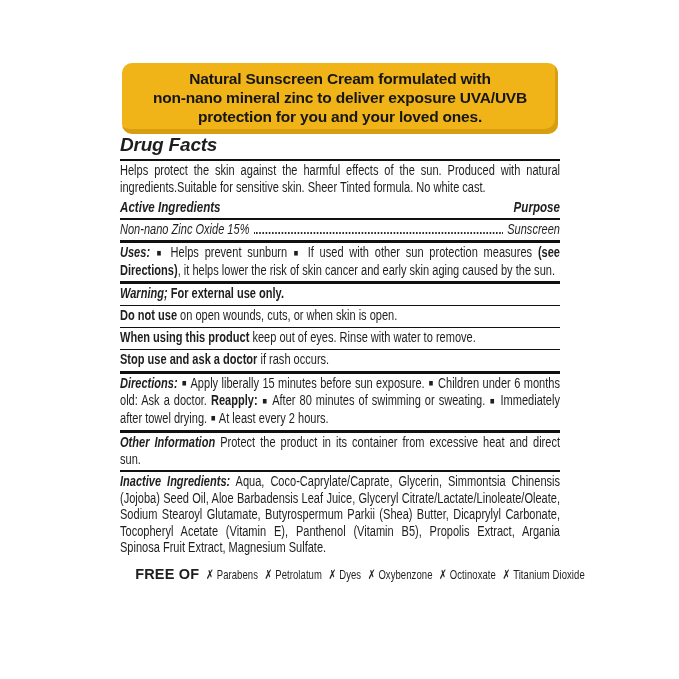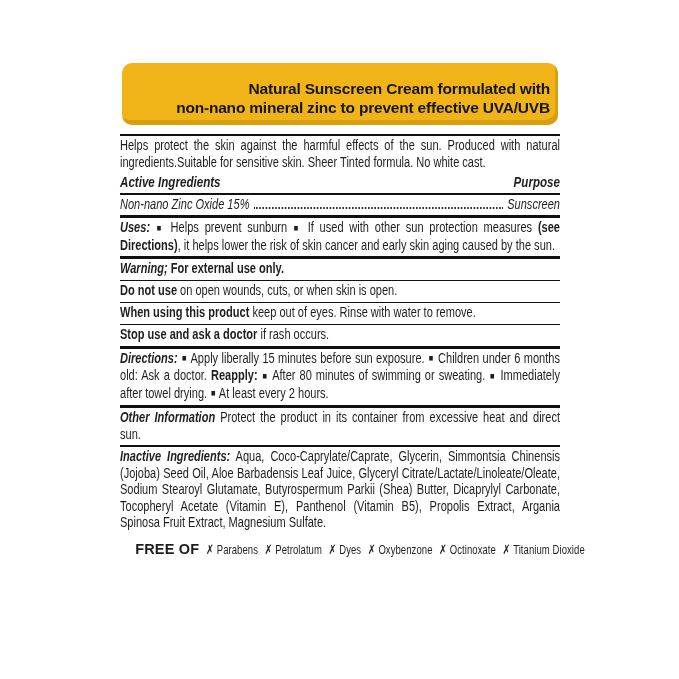--- a/index.html
+++ b/index.html
@@ -11,9 +11,9 @@
   
   .banner {
     position:absolute; left:122px; top:63px; width:436px; box-sizing:border-box;
-    background:#F0B419; border-radius:10px; padding:16px 8px 8px;
+    background:#F0B419; border-radius:10px; padding:6px 8px 8px;
     box-shadow: inset -3px -5px 0 rgba(178,124,0,0.40);
-    text-align:right; font-weight:bold; font-size:15.5px; line-height:19px;
+    text-align:center; font-weight:bold; font-size:15.5px; line-height:19px;
     letter-spacing:-0.2px; color:#161616;
   }
   

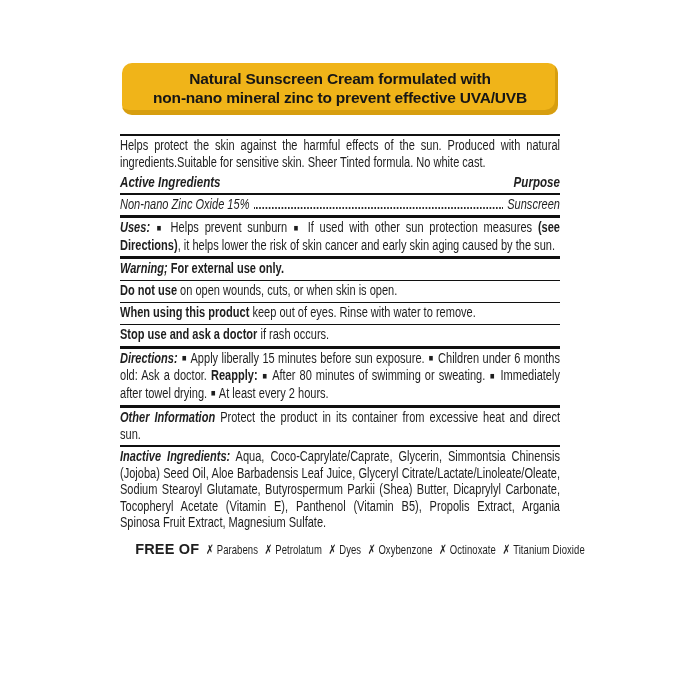--- a/index.html
+++ b/index.html
@@ -61,7 +61,7 @@
 
 <div class="banner">
   <div>Natural Sunscreen Cream formulated with</div>
-  <div>non-nano mineral zinc to prevent effective UVA/UVB</div>
+  <div>non-nano mineral zinc to deliver exposure UVA/UVB</div>
 </div>
 
 <div class="sheet">

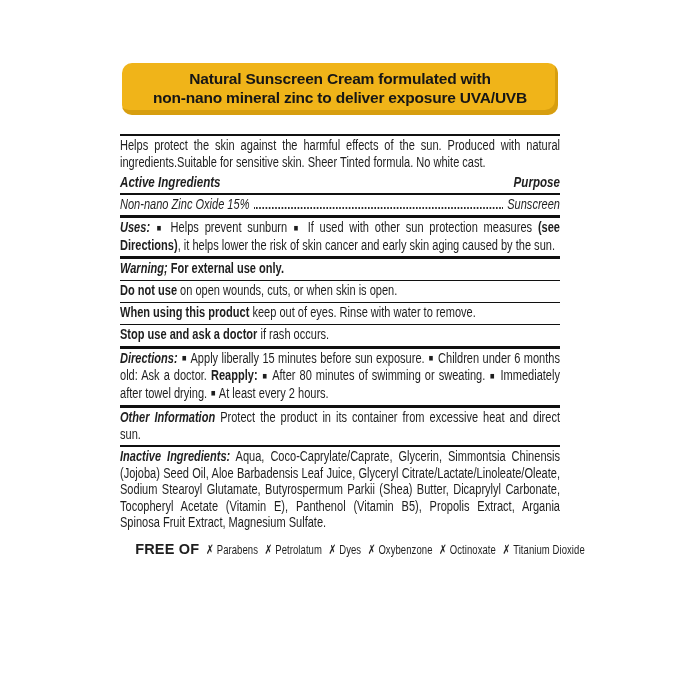--- a/index.html
+++ b/index.html
@@ -62,6 +62,7 @@
 <div class="banner">
   <div>Natural Sunscreen Cream formulated with</div>
   <div>non-nano mineral zinc to deliver exposure UVA/UVB</div>
+  <div>protection for you and your loved ones.</div>
 </div>
 
 <div class="sheet">

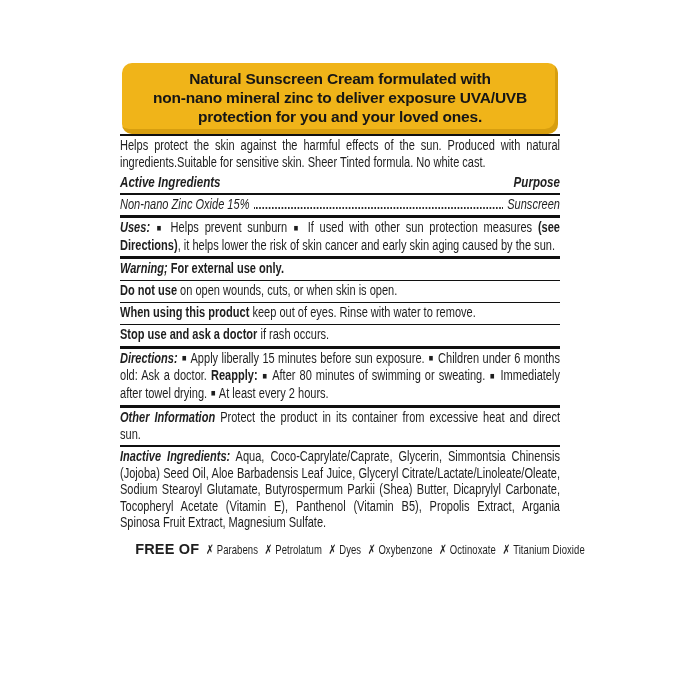--- a/index.html
+++ b/index.html
@@ -68,6 +68,7 @@
 <div class="sheet">
   <div class="panel">
 
+    <h1 class="df-title">Drug Facts</h1>
     <div class="rule r2"></div>
 
     <p class="body">

